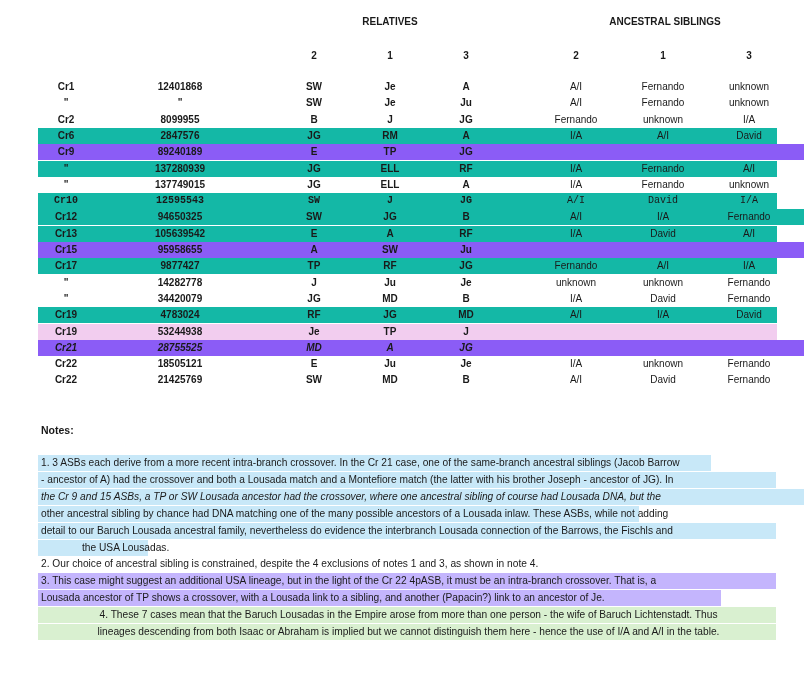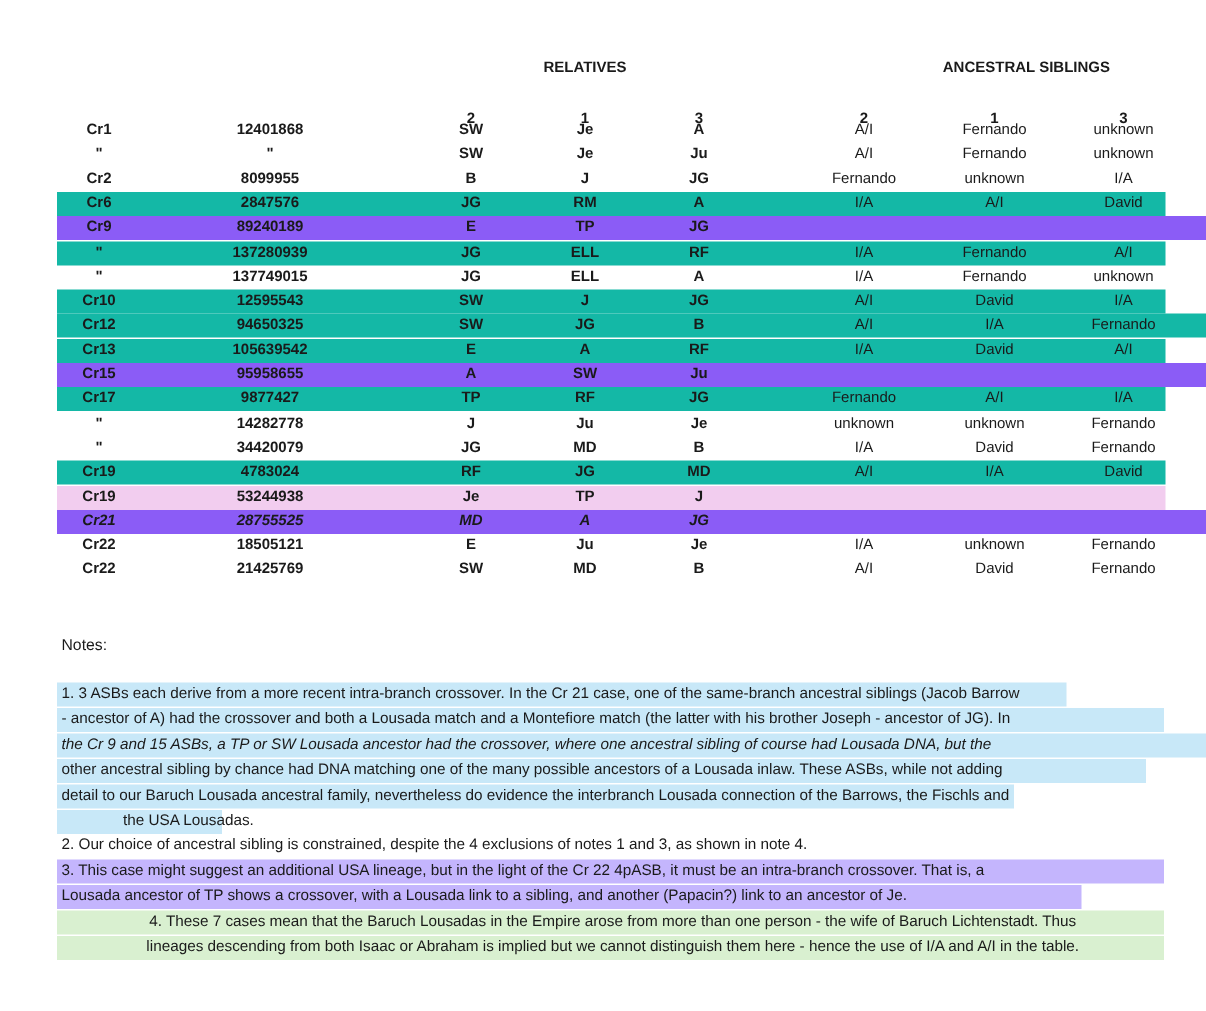--- a/index.html
+++ b/index.html
@@ -4,7 +4,7 @@
 <style>
   html, body { margin:0; padding:0; background:#ffffff; }
   body { width:804px; height:674px; position:relative; overflow:hidden; font-family:"Liberation Sans", sans-serif; color:#1a1a1a; }
-  .hdr { position:absolute; font-weight:bold; font-size:10px; text-align:center;margin-top:24px; }
+  .hdr { position:absolute; font-weight:bold; font-size:10px; text-align:center; }
   .row { position:absolute; left:38px; width:739px; height:16px; }
   .row.green { background:#14b8a6; }
   .row.blue { background:#8b5cf6;padding-left:48px; }

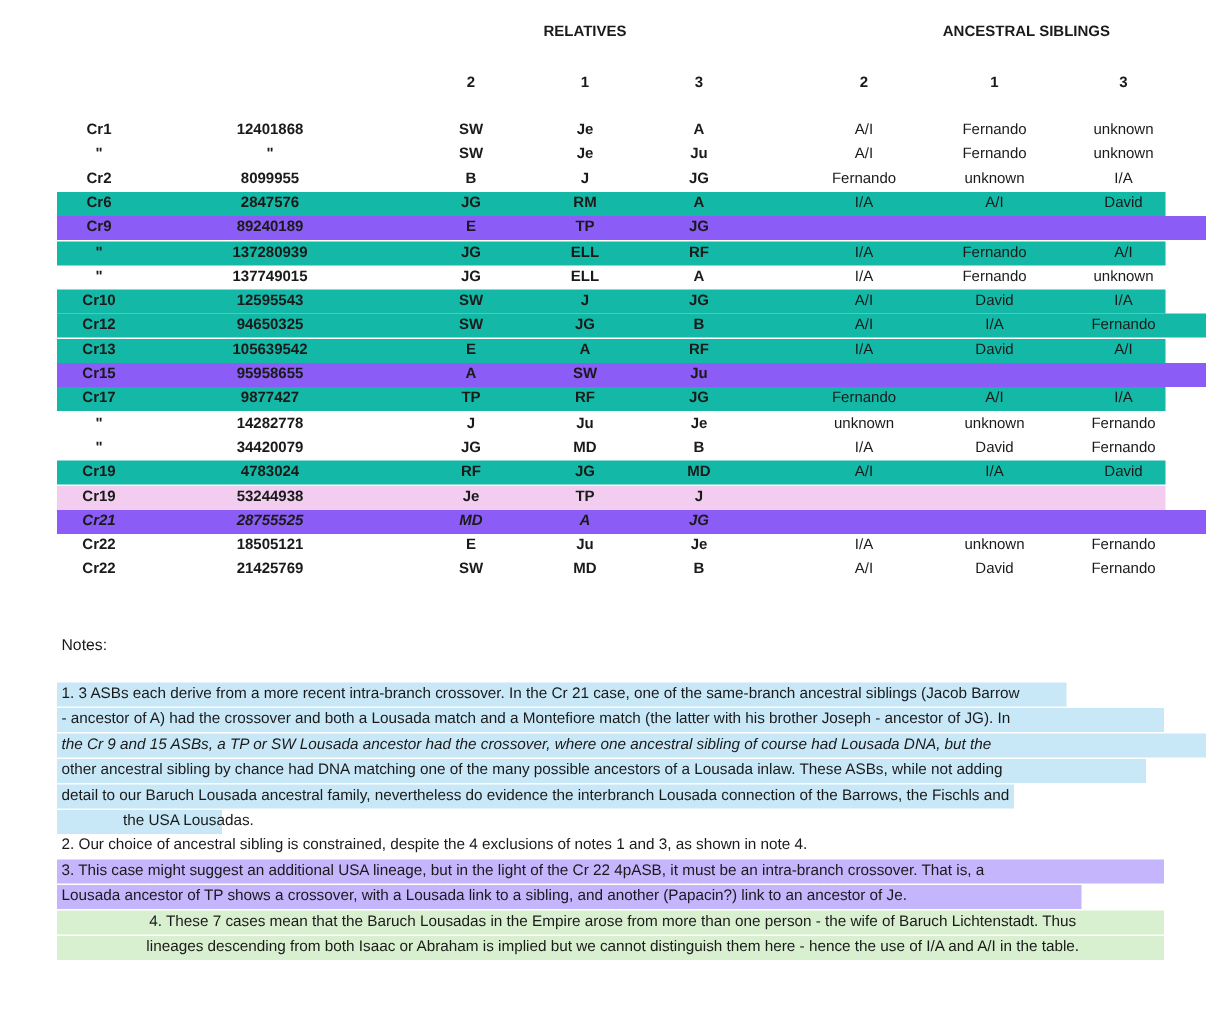--- a/index.html
+++ b/index.html
@@ -29,7 +29,7 @@
 <body>
 
 <div class="hdr" style="left:350px; top:16px; width:80px;">RELATIVES</div>
-<div class="hdr" style="left:590px; top:16px; width:150px;text-align:right;">ANCESTRAL SIBLINGS</div>
+<div class="hdr" style="left:590px; top:16px; width:150px;">ANCESTRAL SIBLINGS</div>
 
 <div class="hdr" style="left:294px; top:50px; width:40px;">2</div>
 <div class="hdr" style="left:370px; top:50px; width:40px;">1</div>

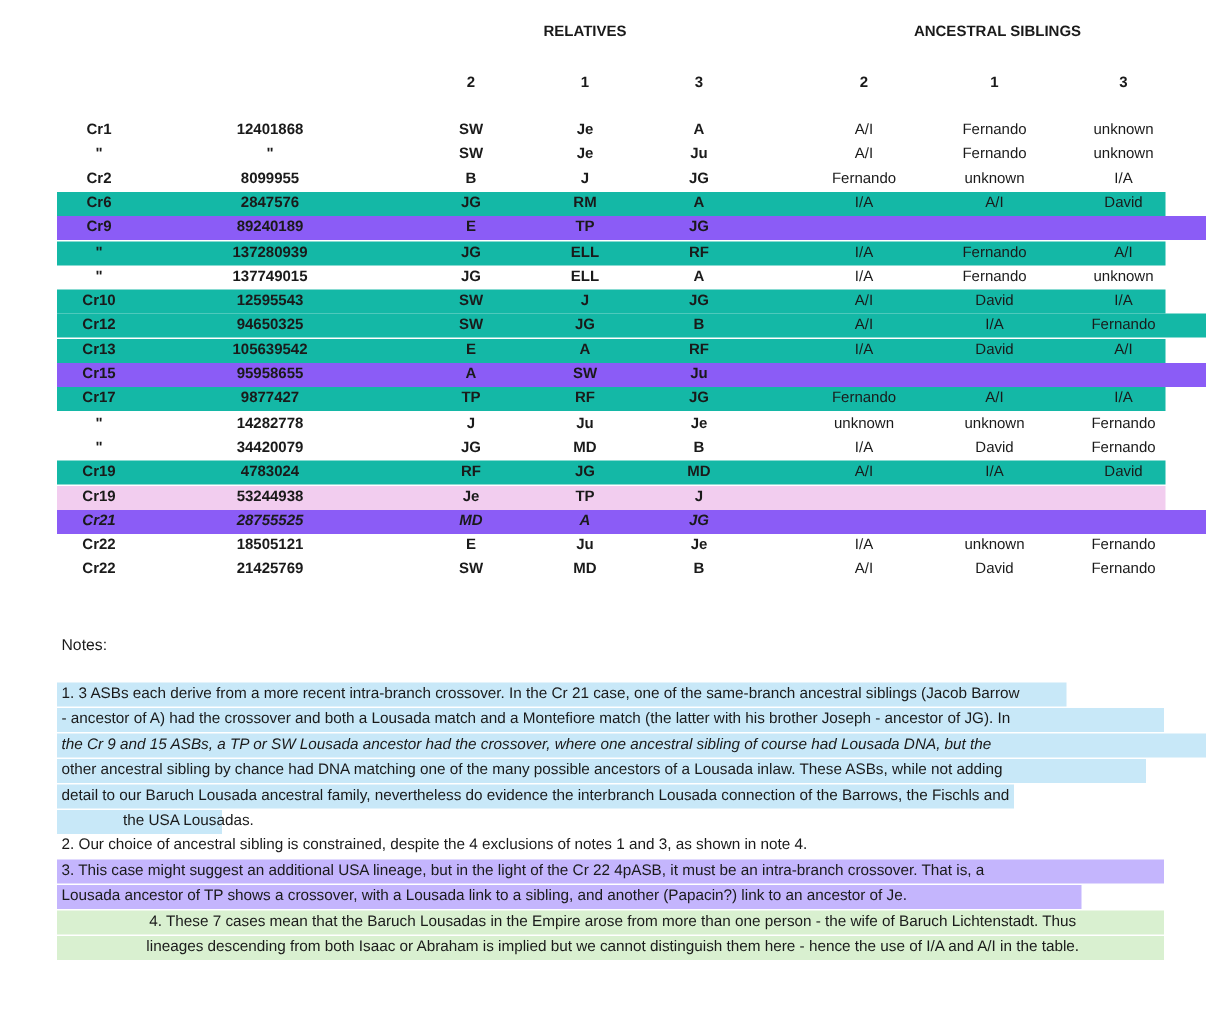--- a/index.html
+++ b/index.html
@@ -109,7 +109,7 @@
       <div class="cell c-a1">Fernando</div>
       <div class="cell c-a3">unknown</div>
     </div>
-    <div class="row green" style="top: 193.1px;">
+    <div class="row green" style="top: 193.1px; font-family: Liberation Mono, monospace;">
       <div class="cell c-cr b">Cr10</div>
       <div class="cell c-id b">12595543</div>
       <div class="cell c-r2 b">SW</div>

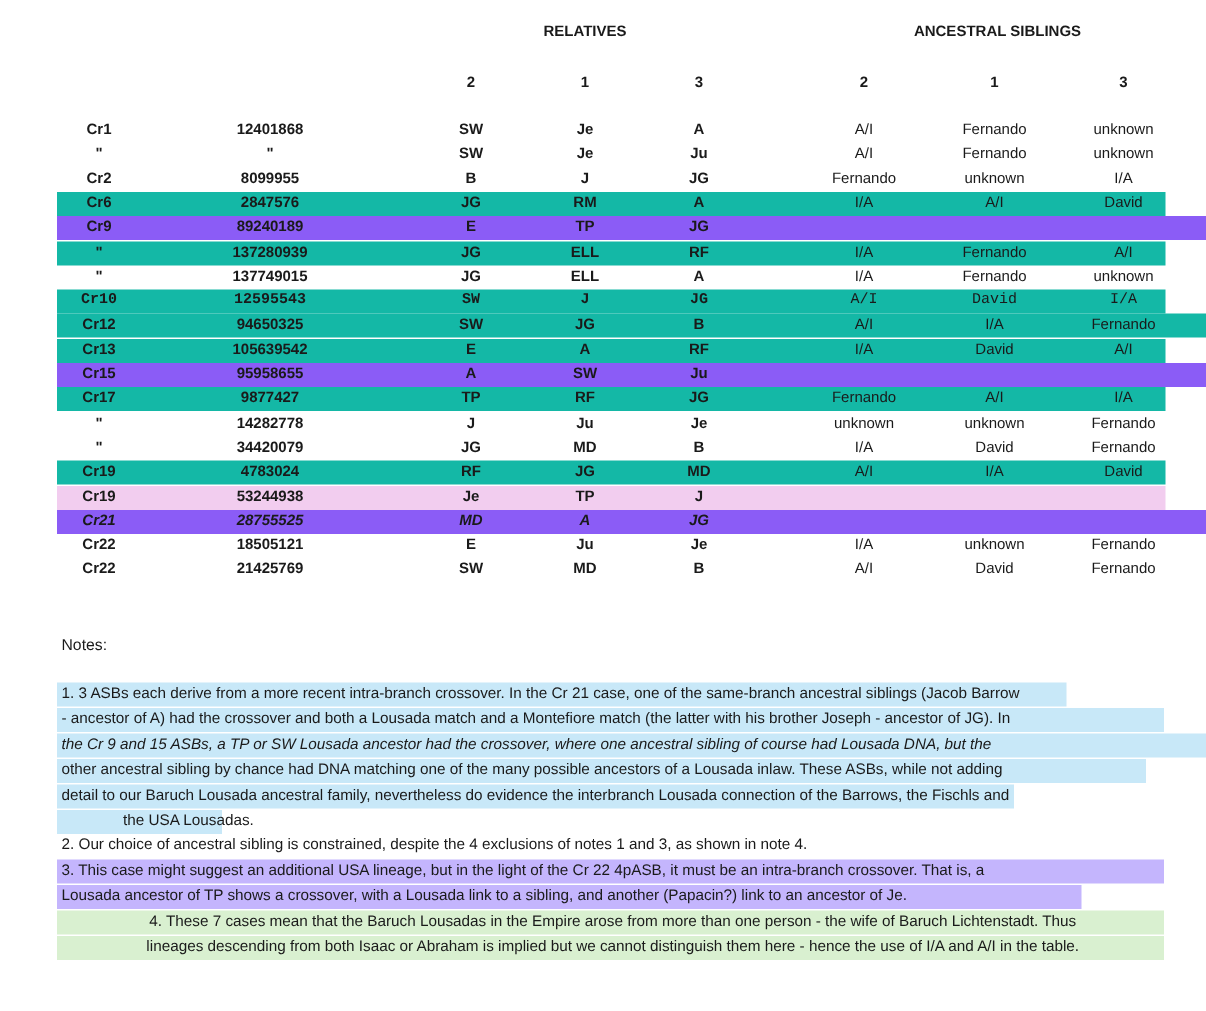--- a/index.html
+++ b/index.html
@@ -19,7 +19,7 @@
   .c-a2 { left:498px; width:80px; }
   .c-a1 { left:585px; width:80px; }
   .c-a3 { left:671px; width:80px; }
-  .notes-title { position:absolute; left:41px; top:424px; font-weight:normal; font-size:10.5px; }
+  .notes-title { position:absolute; left:41px; top:424px; font-weight:bold; font-size:10.5px; }
   .nl { position:absolute; left:38px; height:16px; line-height:16px; font-size:10.2px; padding-left:3px; white-space:nowrap; box-sizing:border-box; }
   .nl.blue { background:#c8e8f8; }
   .nl.pink { background:#c4b5fd; }

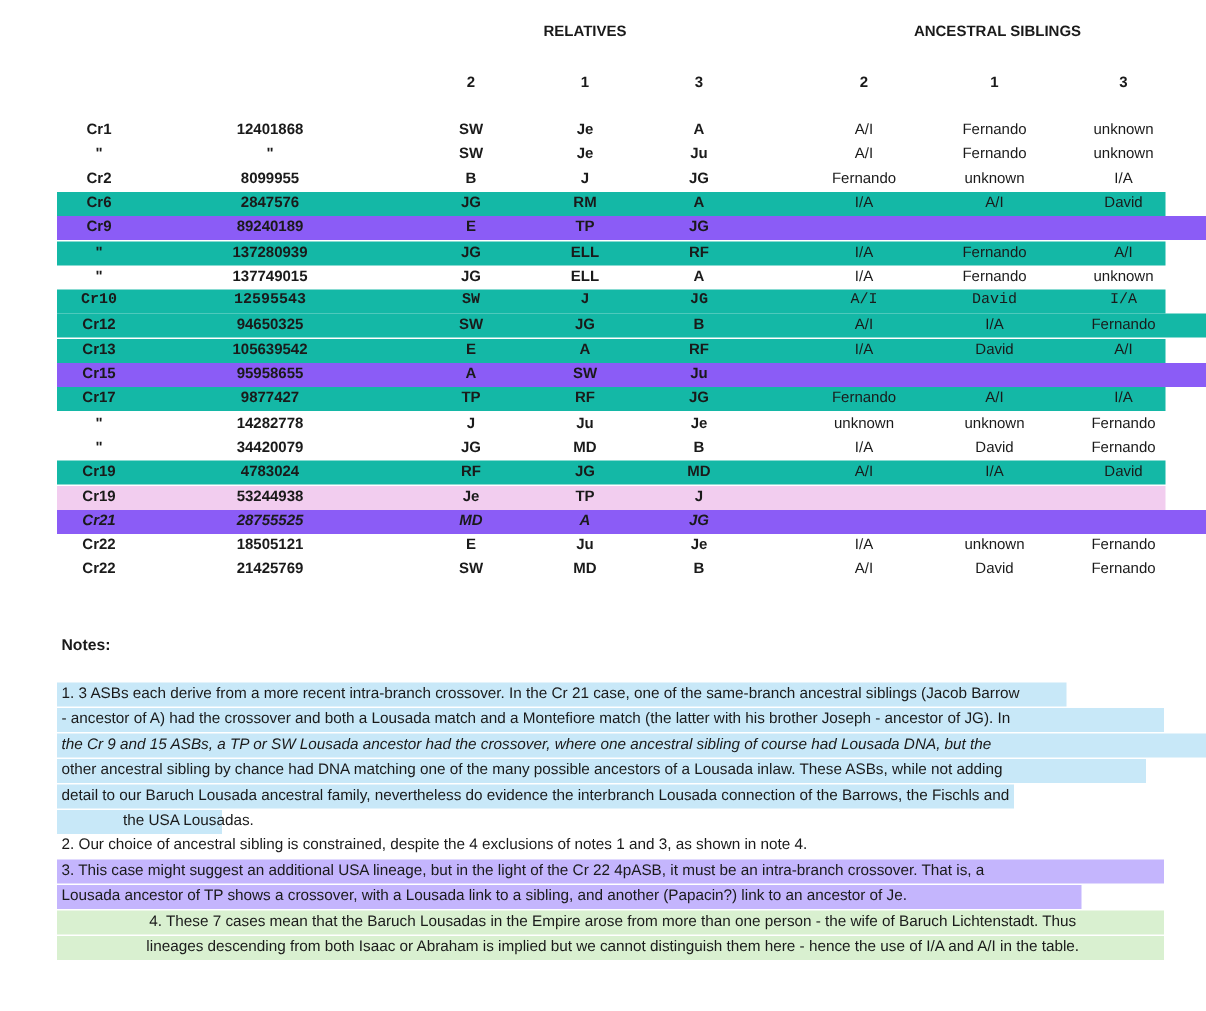--- a/index.html
+++ b/index.html
@@ -236,7 +236,7 @@
     <div class="nl blue" style="top: 455px; width: 673px;">1. 3 ASBs each derive from a more recent intra-branch crossover. In the Cr 21 case, one of the same-branch ancestral siblings (Jacob Barrow</div>
     <div class="nl blue" style="top: 471.9px; width: 738px;">- ancestor of A) had the crossover and both a Lousada match and a Montefiore match (the latter with his brother Joseph - ancestor of JG). In</div>
     <div class="nl blue" style="top: 488.8px; width: 772px; font-style: italic;">the Cr 9 and 15 ASBs, a TP or SW Lousada ancestor had the crossover, where one  ancestral sibling of course had Lousada DNA, but the</div>
-    <div class="nl blue" style="top: 505.7px; width: 726px;">other ancestral sibling by chance had DNA matching one of the many possible ancestors of a Lousada inlaw. These ASBs, while not adding</div>
+    <div class="nl blue" style="top: 505.7px; width: 601px;">other ancestral sibling by chance had DNA matching one of the many possible ancestors of a Lousada inlaw. These ASBs, while not adding</div>
     <div class="nl blue" style="top: 522.6px; width: 638px;">detail to our Baruch Lousada ancestral family, nevertheless do evidence the interbranch Lousada connection of the Barrows, the Fischls and</div>
     <div class="nl blue" style="top: 539.5px; width: 110px; padding-left: 44px;">the USA Lousadas.</div>
     <div class="nl" style="top: 556.4px; width: 738px;">2. Our choice of ancestral sibling is constrained, despite the 4 exclusions of notes 1 and 3, as shown in note 4.</div>

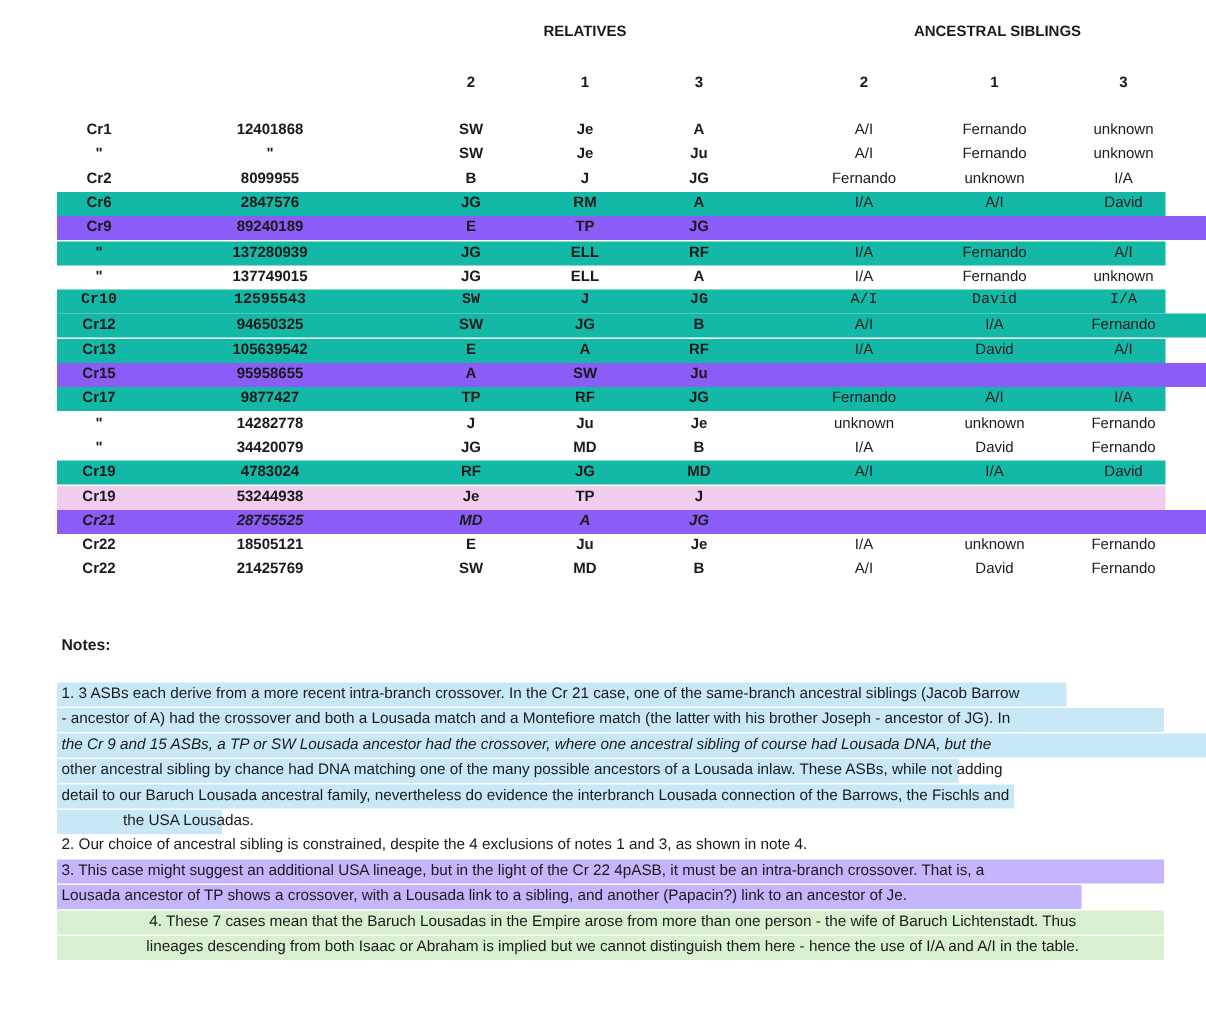--- a/index.html
+++ b/index.html
@@ -237,7 +237,7 @@
     <div class="nl blue" style="top: 471.9px; width: 738px;">- ancestor of A) had the crossover and both a Lousada match and a Montefiore match (the latter with his brother Joseph - ancestor of JG). In</div>
     <div class="nl blue" style="top: 488.8px; width: 772px; font-style: italic;">the Cr 9 and 15 ASBs, a TP or SW Lousada ancestor had the crossover, where one  ancestral sibling of course had Lousada DNA, but the</div>
     <div class="nl blue" style="top: 505.7px; width: 601px;">other ancestral sibling by chance had DNA matching one of the many possible ancestors of a Lousada inlaw. These ASBs, while not adding</div>
-    <div class="nl blue" style="top: 522.6px; width: 638px;">detail to our Baruch Lousada ancestral family, nevertheless do evidence the interbranch Lousada connection of the Barrows, the Fischls and</div>
+    <div class="nl blue" style="top: 522.6px; width: 738px;">detail to our Baruch Lousada ancestral family, nevertheless do evidence the interbranch Lousada connection of the Barrows, the Fischls and</div>
     <div class="nl blue" style="top: 539.5px; width: 110px; padding-left: 44px;">the USA Lousadas.</div>
     <div class="nl" style="top: 556.4px; width: 738px;">2. Our choice of ancestral sibling is constrained, despite the 4 exclusions of notes 1 and 3, as shown in note 4.</div>
     <div class="nl pink" style="top: 573.3px; width: 738px;">3. This case might suggest an additional USA lineage, but in the light of the Cr 22 4pASB, it must be an intra-branch crossover. That is, a</div>

